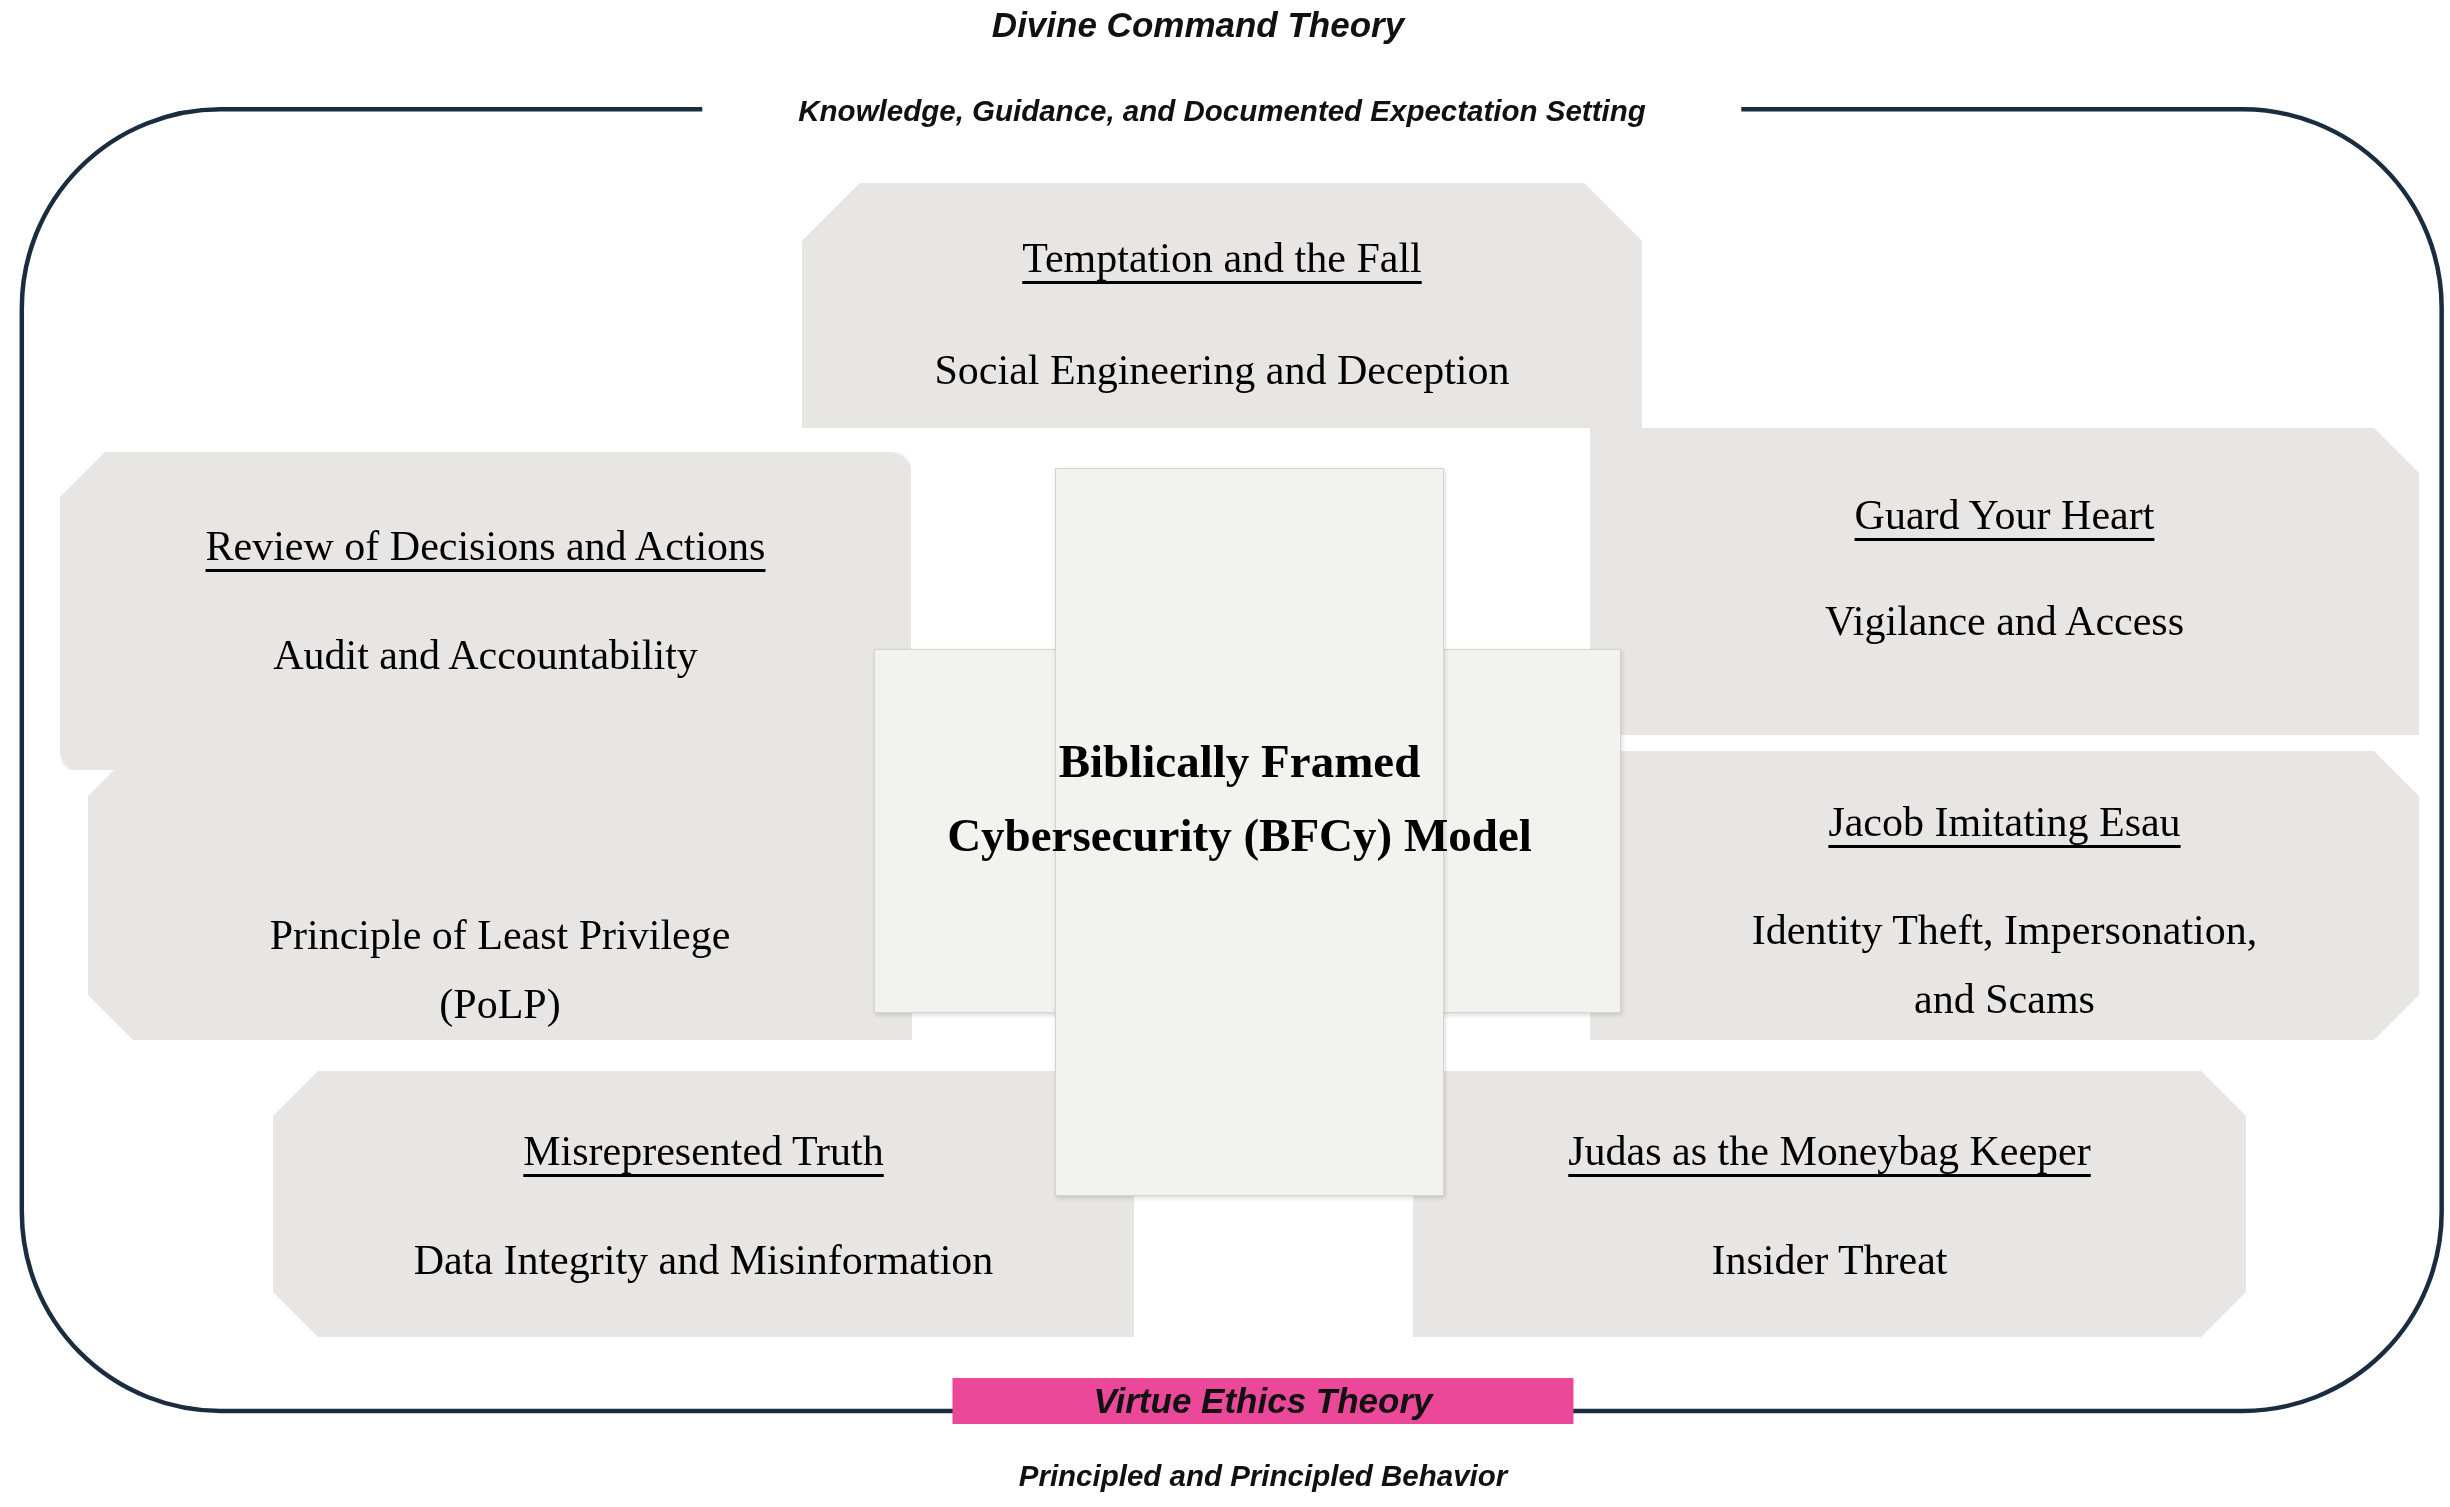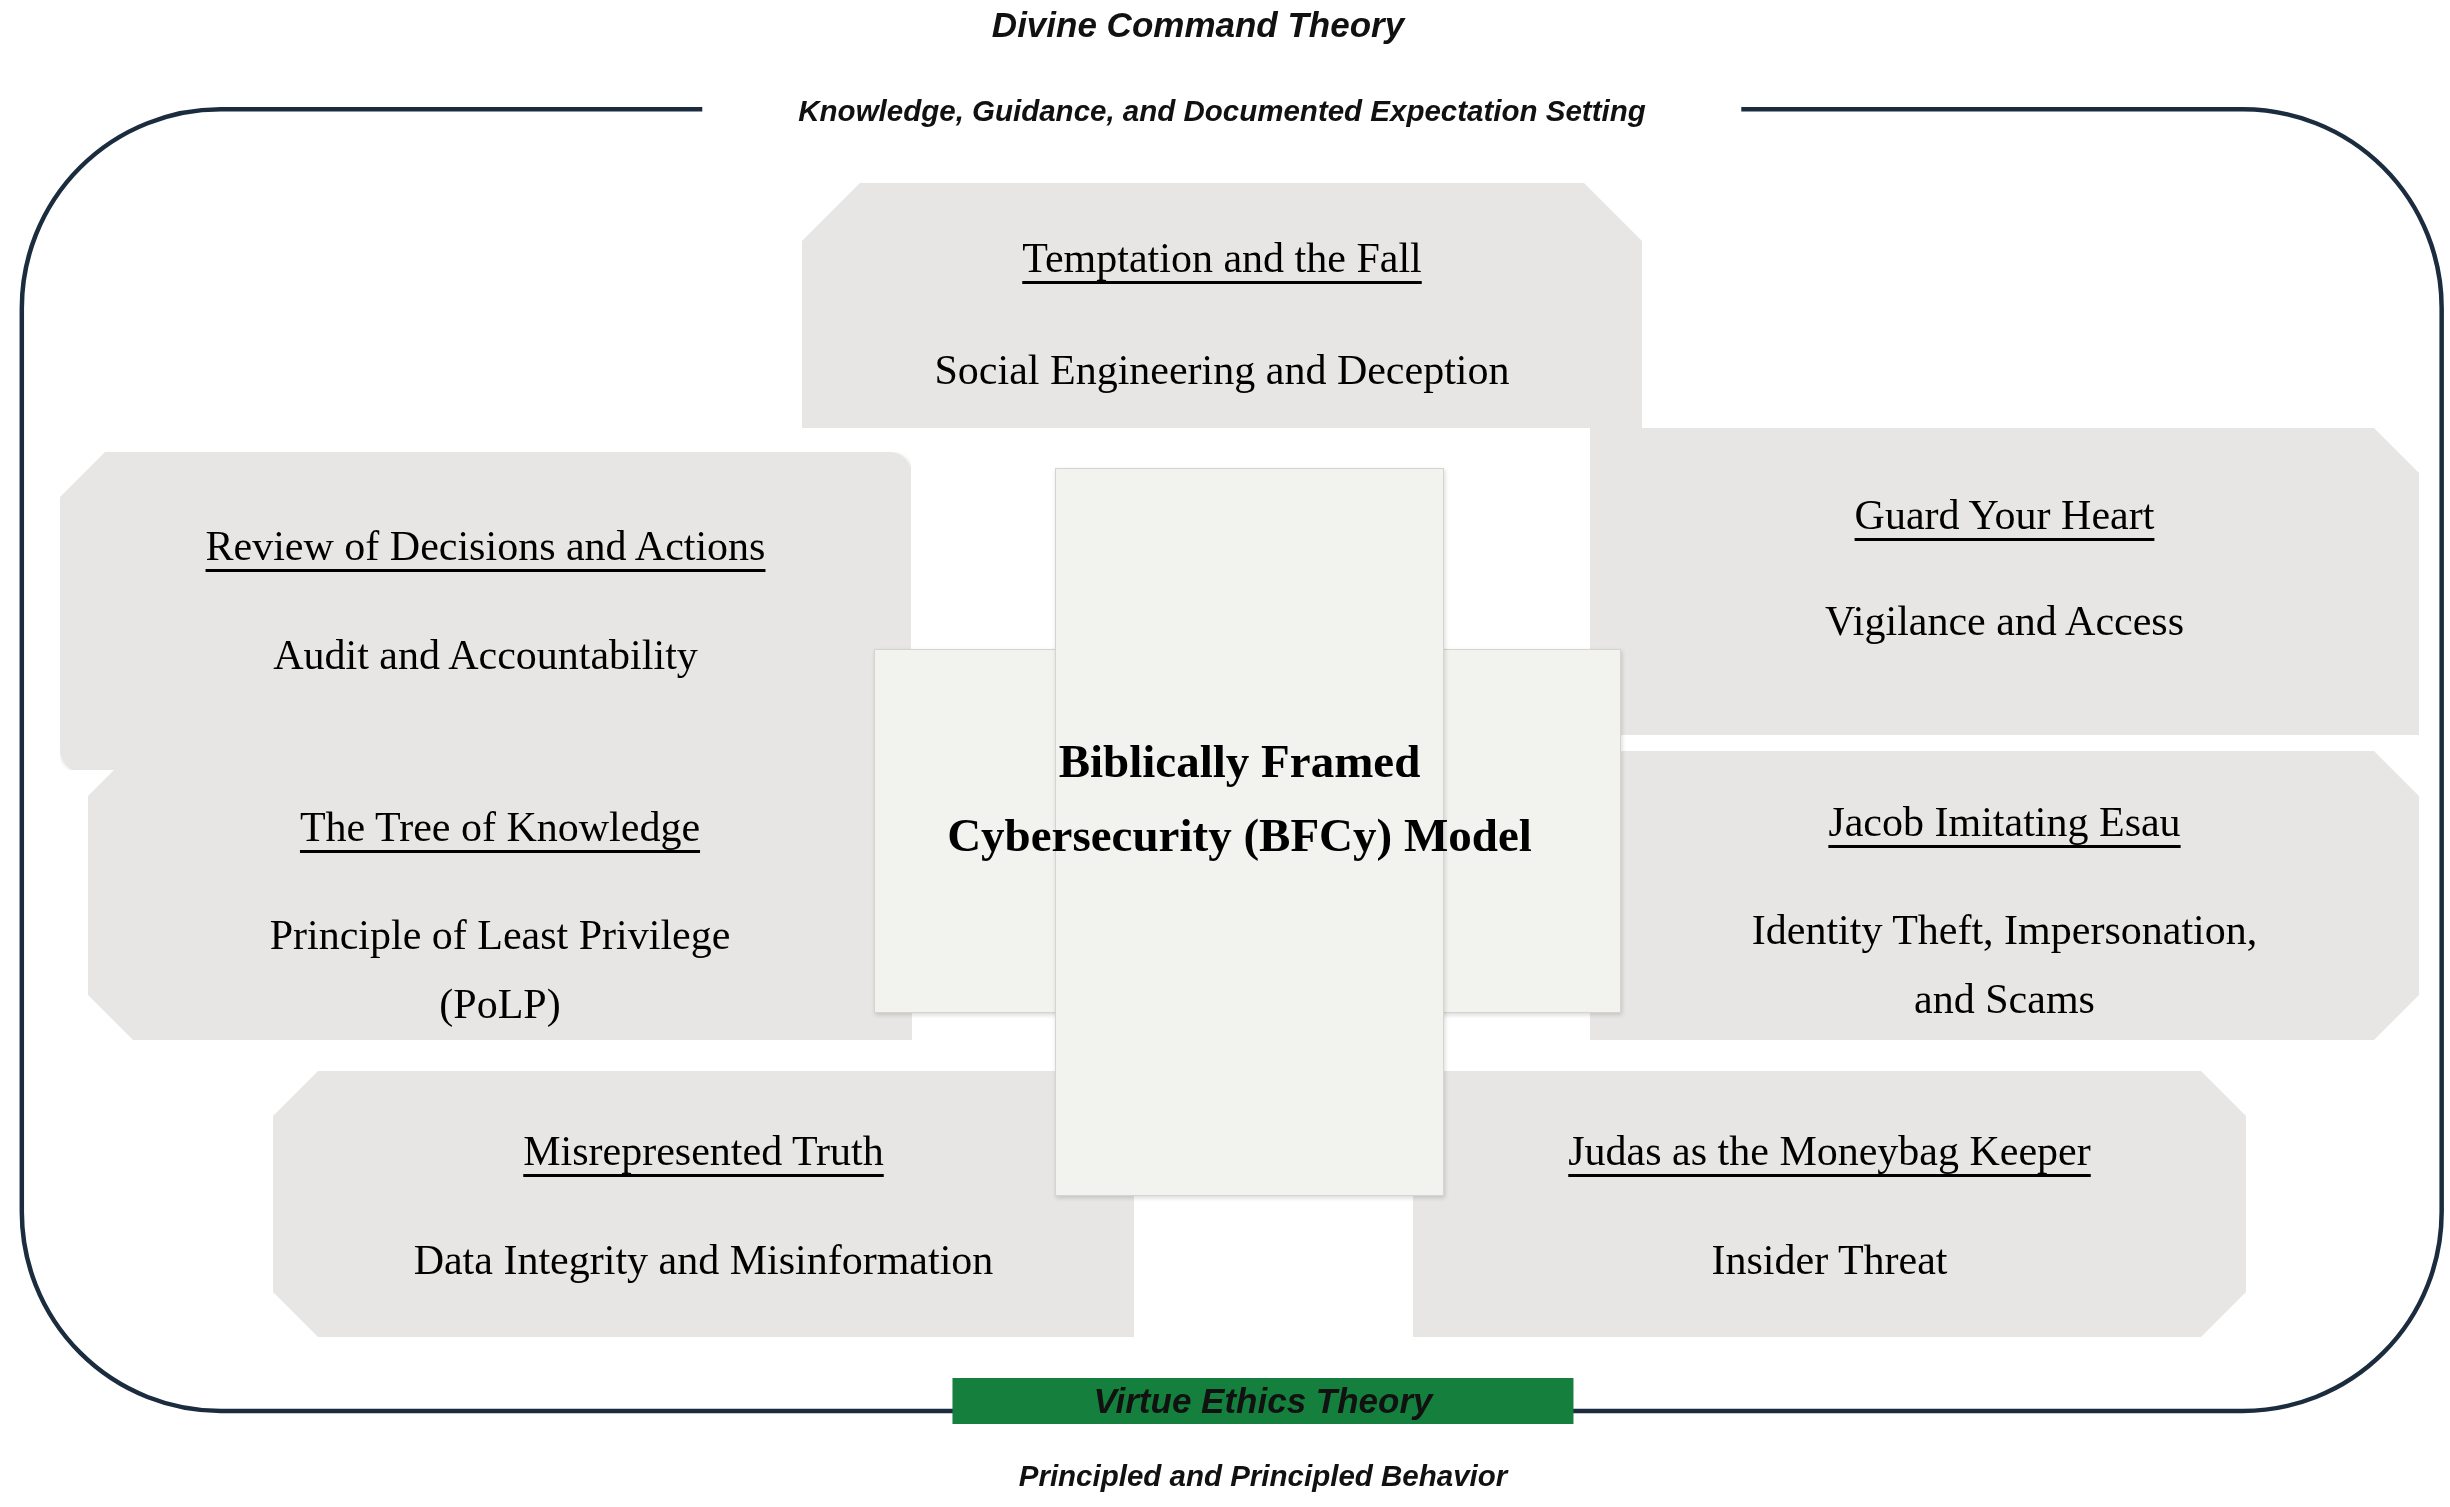--- a/index.html
+++ b/index.html
@@ -100,7 +100,6 @@
   </div>
 
   <div class="panel chamfer-tl-bl" style="left:88px; top:751px; width:824px; height:289px;">
-    <div class="panel-heading" style="top:51px">The Tree of Knowledge</div>
     <div class="panel-body" style="top:159px">Principle of Least Privilege</div>
     <div class="panel-body" style="top:228px">(PoLP)</div>
   </div>

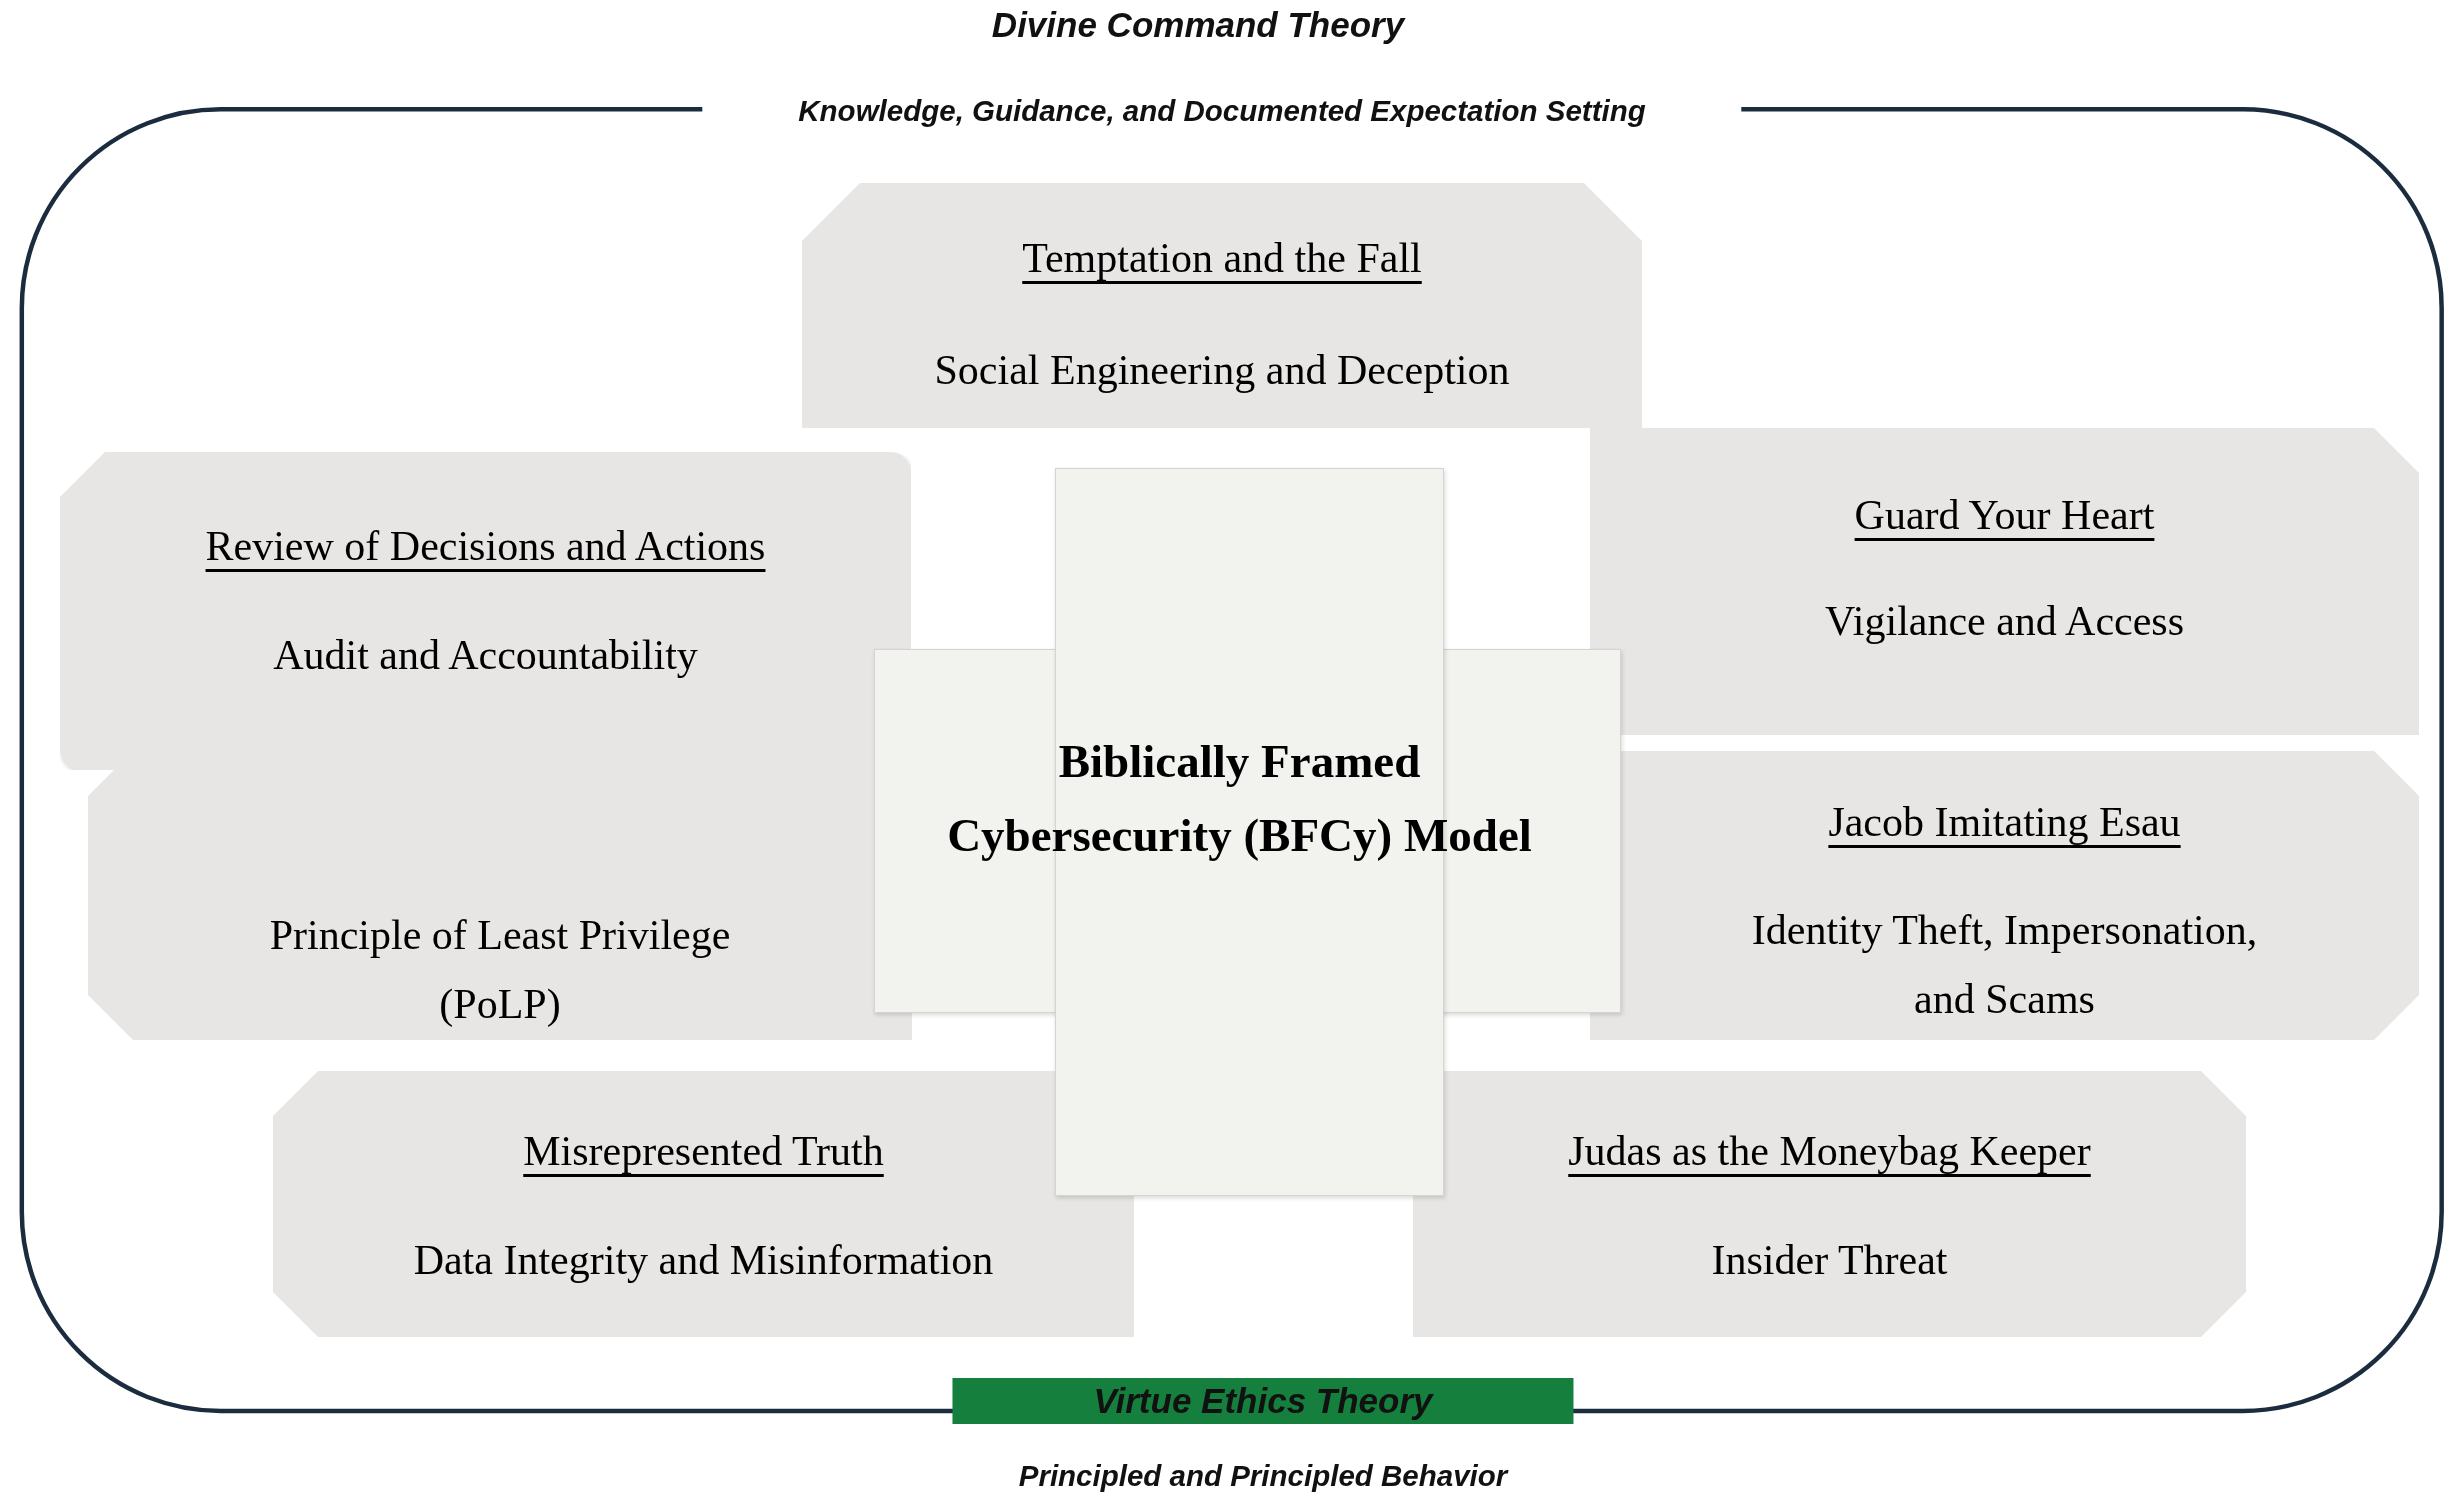--- a/index.html
+++ b/index.html
@@ -72,7 +72,7 @@
   #divine-subtitle   { left: 1222px; top: 90px;  font-size: 29.5px; line-height: 41px; font-weight: 600;
                        background: #fff; padding: 0 96px; }
   #virtue-title      { left: 1263px; top: 1378px; font-size: 35px; line-height: 46px; font-weight: 600;
-                       background: #15803d; padding: 0 141px; }
+                       background: #ec4899; padding: 0 141px; }
   #virtue-subtitle   { left: 1263px; top: 1456px; font-size: 29.5px; line-height: 40px; font-weight: 600; }
 </style>
 </head>

